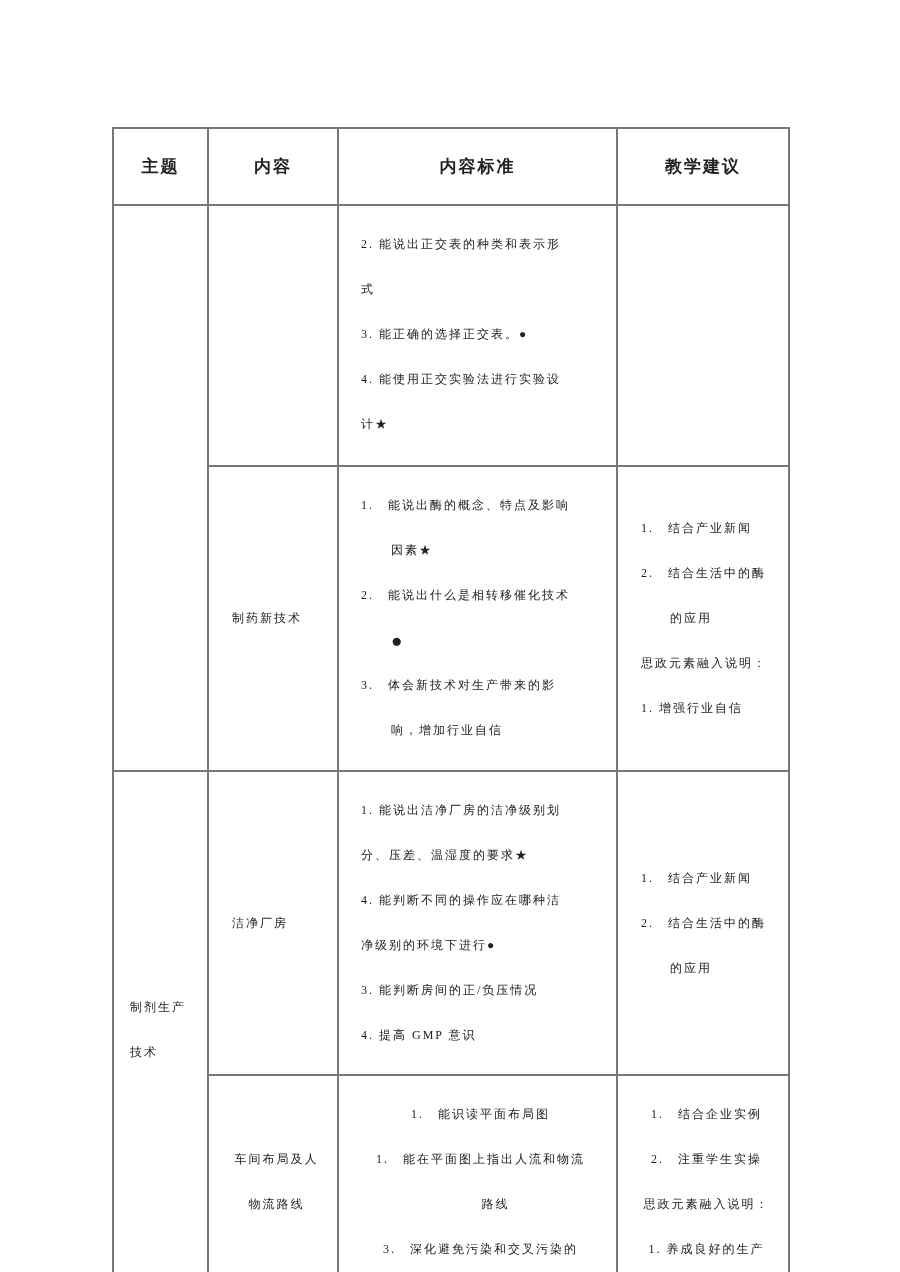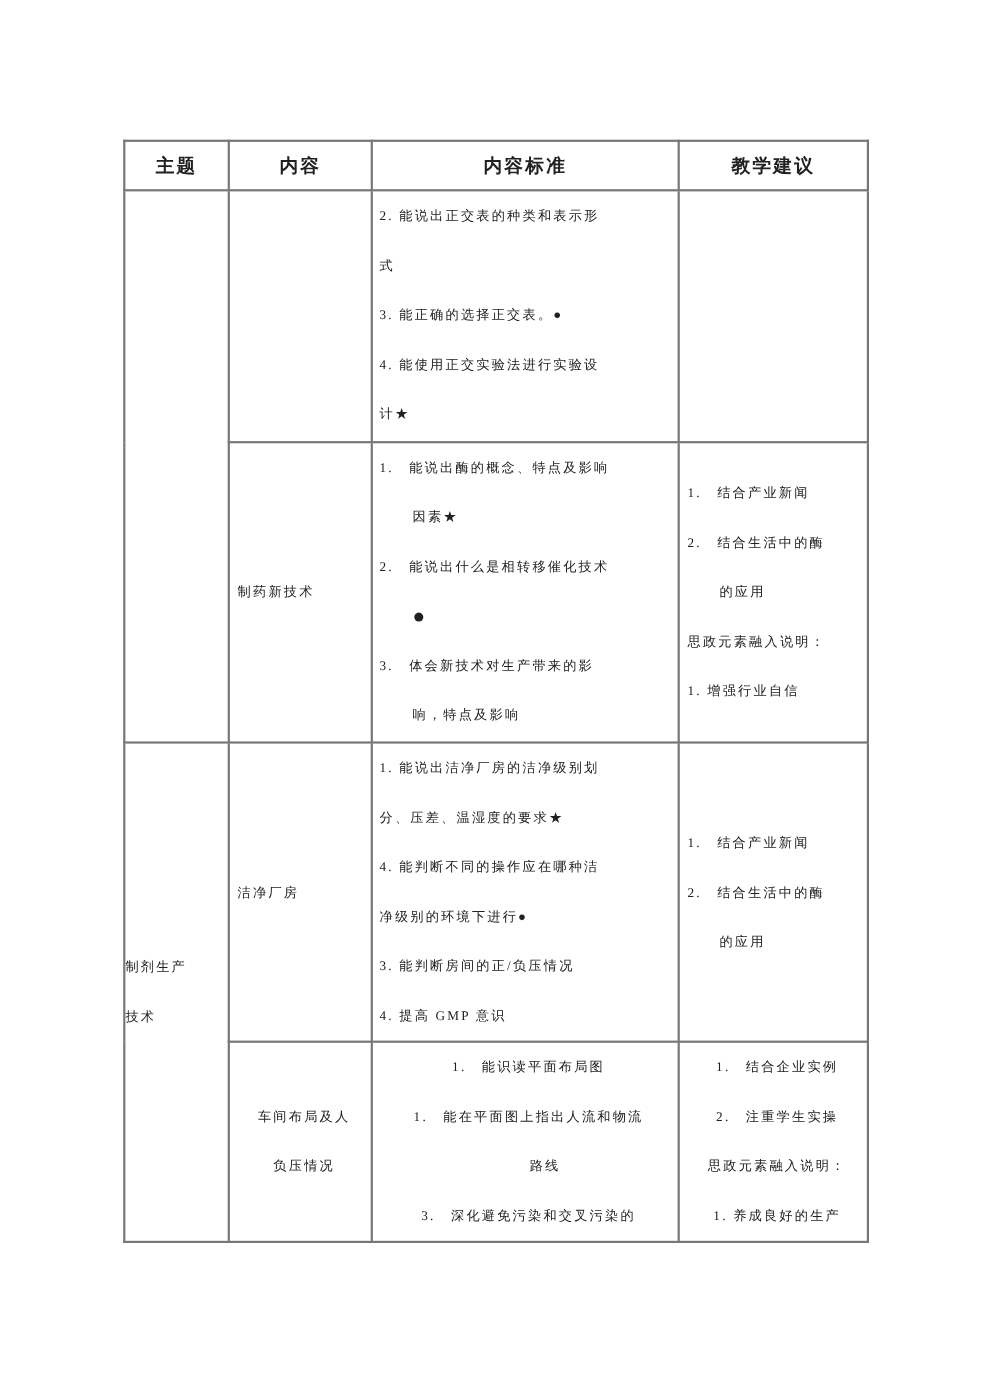--- a/index.html
+++ b/index.html
@@ -35,7 +35,7 @@
   .doc-table col.w4 { width: 172px; }
   .doc-table th, .doc-table td {
     border: 2px solid #777777;
-    padding: 0;
+    padding: 16px;
     overflow: hidden;
     vertical-align: middle;
     font-family: Liberation Serif, serif;

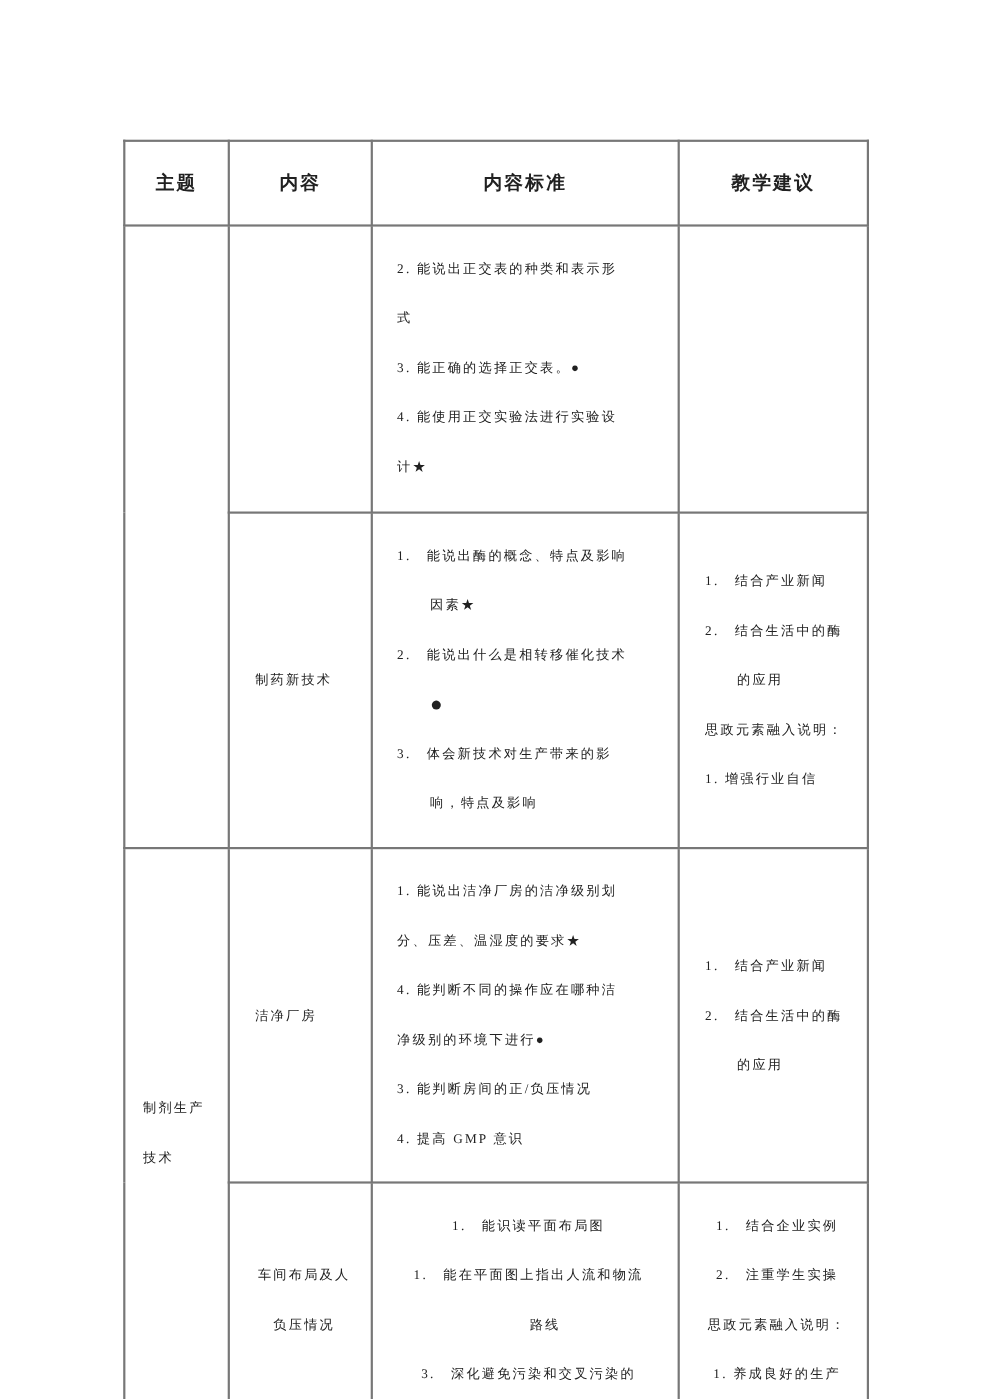--- a/index.html
+++ b/index.html
@@ -111,7 +111,7 @@
         <div class="ln">2.　能说出什么是相转移催化技术</div>
         <div class="ln ind bullet">●</div>
         <div class="ln">3.　体会新技术对生产带来的影</div>
-        <div class="ln ind">响，特点及影响</div>
+        <div class="ln ind">响，增加行业自信</div>
       </td>
       <td class="cell-sug">
         <div class="ln">1.　结合产业新闻</div>

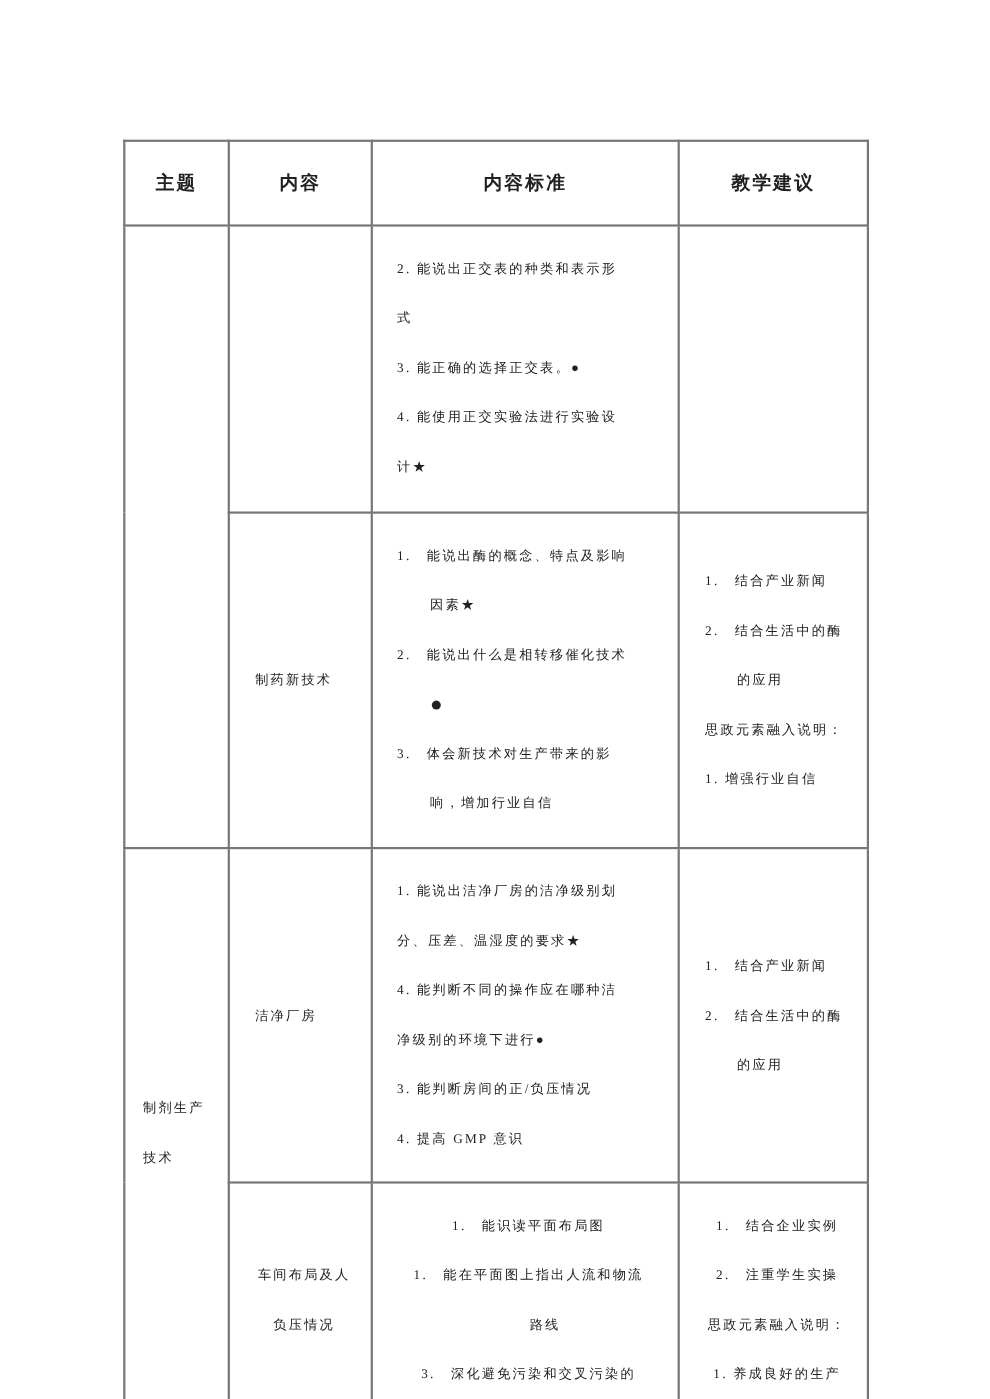--- a/index.html
+++ b/index.html
@@ -148,7 +148,7 @@
     <tr class="rD">
       <td class="cell-content">
         <div class="ln">车间布局及人</div>
-        <div class="ln">负压情况</div>
+        <div class="ln">物流路线</div>
       </td>
       <td class="cell-std">
         <div class="ln">1.　能识读平面布局图</div>

